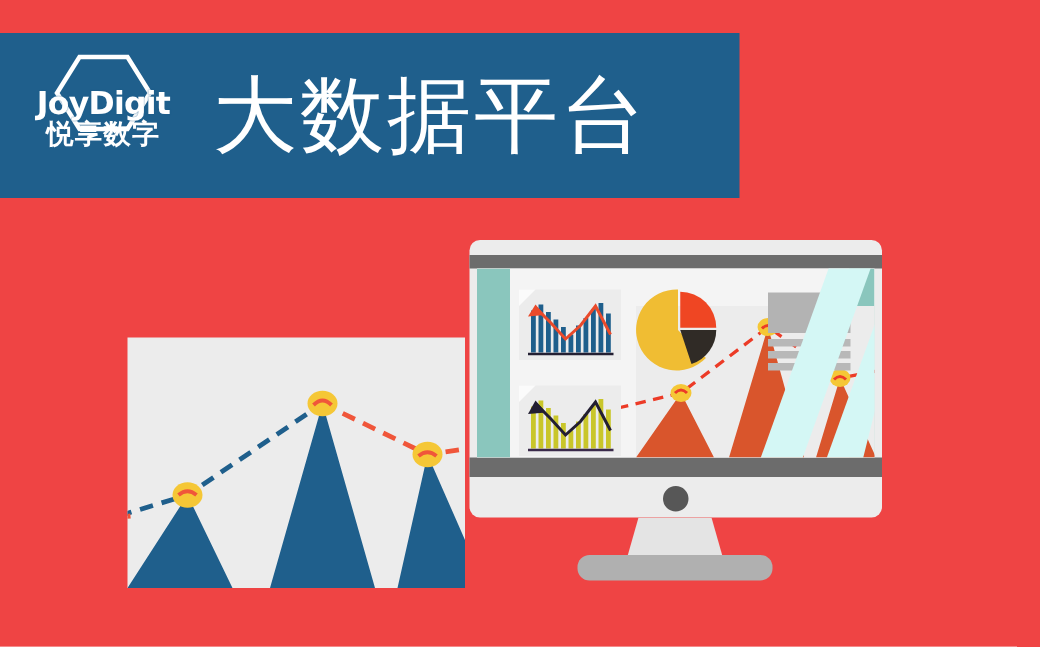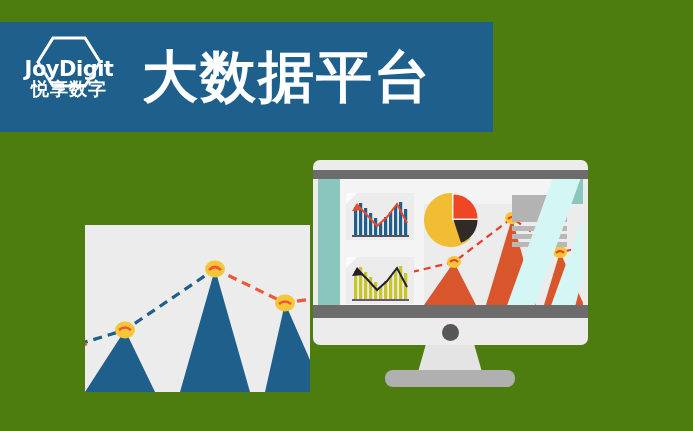--- a/index.html
+++ b/index.html
@@ -248,7 +248,7 @@
 </head>
 <body>
 
-<div id="stage" style="background: #4d7c0f;">
+<div id="stage" style="background: #ef4444;">
 
   <div id="header-banner" style="background: rgb(31, 95, 140);">
 

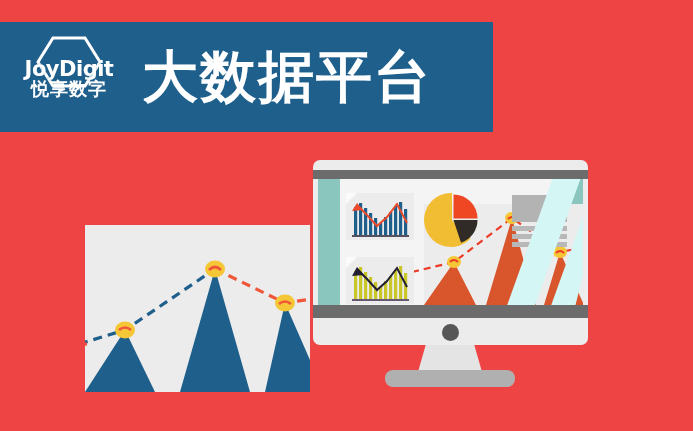--- a/index.html
+++ b/index.html
@@ -78,7 +78,7 @@
   #banner-title {
     color: #ffffff;
     font-size: 56px;
-    font-weight: bold;
+    font-weight: normal;
     letter-spacing: 2px;
     margin-left: 18px;
     line-height: 1;

